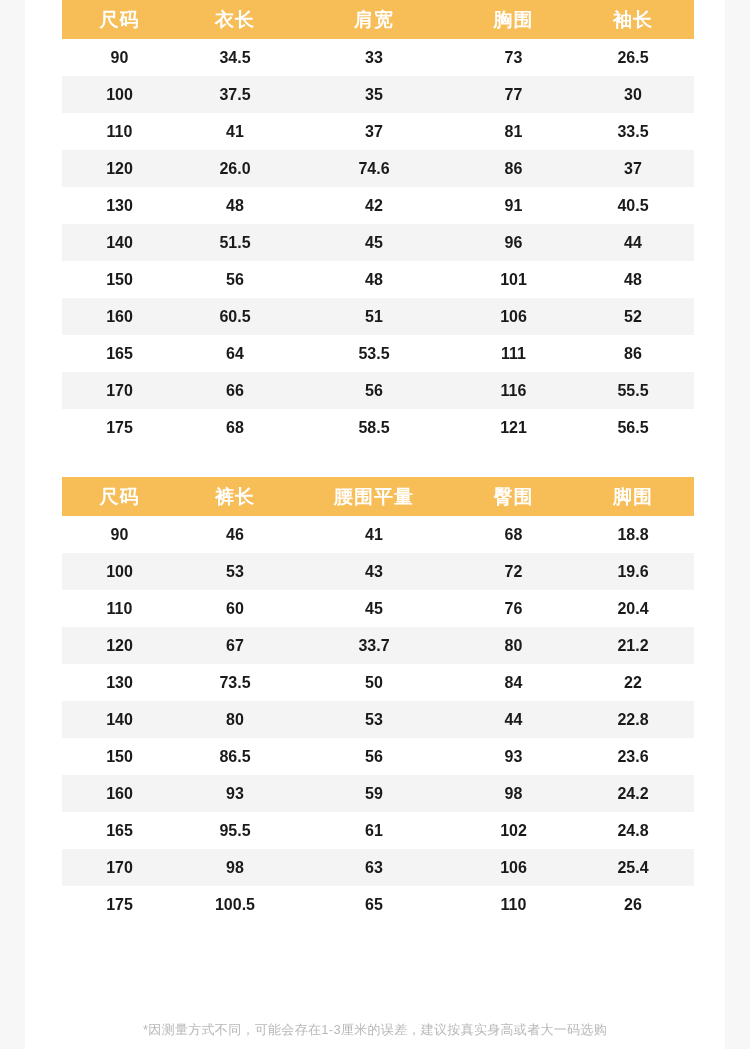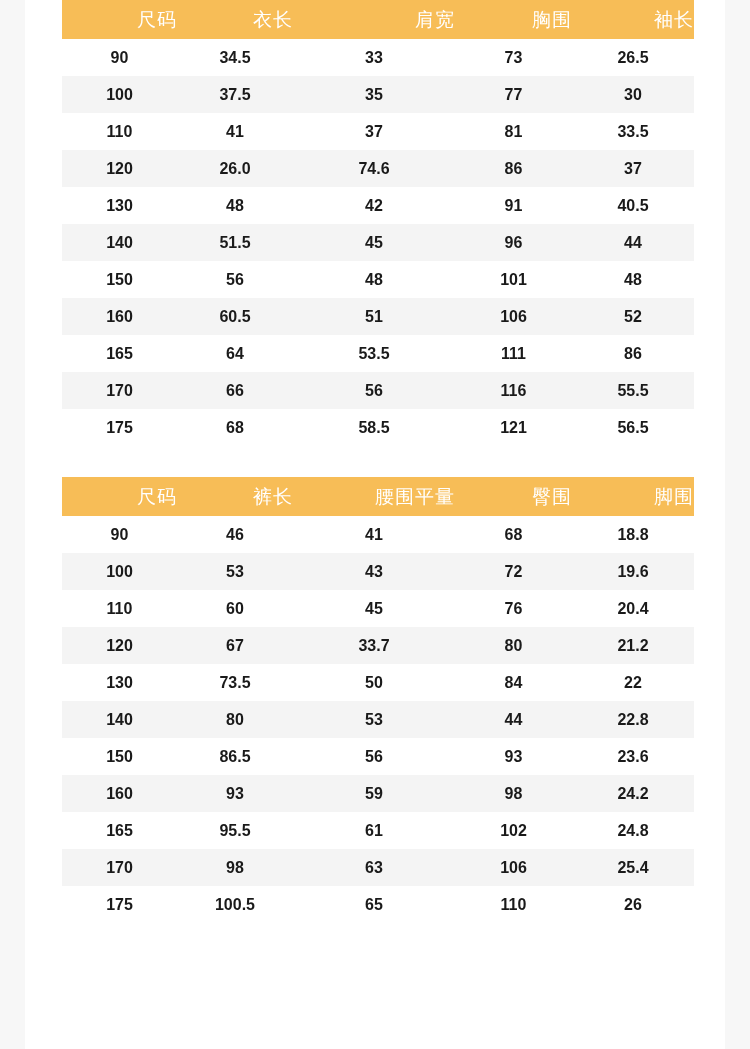--- a/index.html
+++ b/index.html
@@ -82,10 +82,10 @@
     background: #f7bd57;
     color: #ffffff;
     font-size: 19px;
-    font-weight: normal;
+    font-weight: bold;
     height: 39px;
     letter-spacing: 1px;
-    text-align: right;
+    text-align: center;
     vertical-align: middle;
   }
 

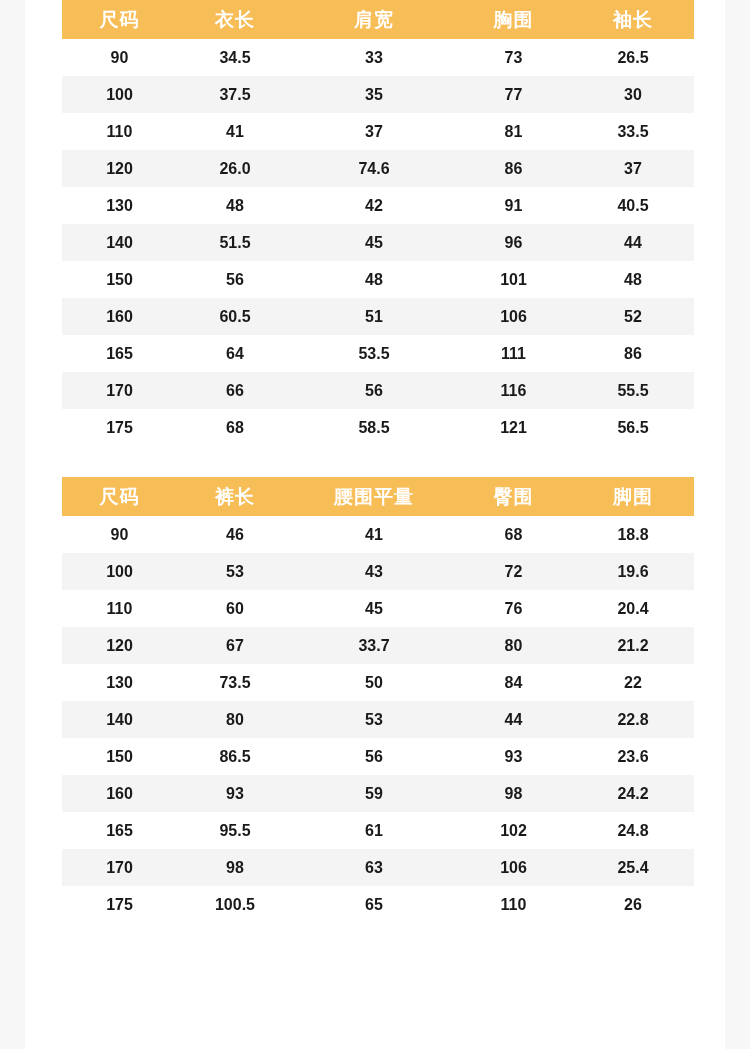--- a/index.html
+++ b/index.html
@@ -330,6 +330,7 @@
       </tbody>
     </table>
 
+    <div class="footnote">*因测量方式不同，可能会存在1-3厘米的误差，建议按真实身高或者大一码选购</div>
 
   </div>
 </div>

